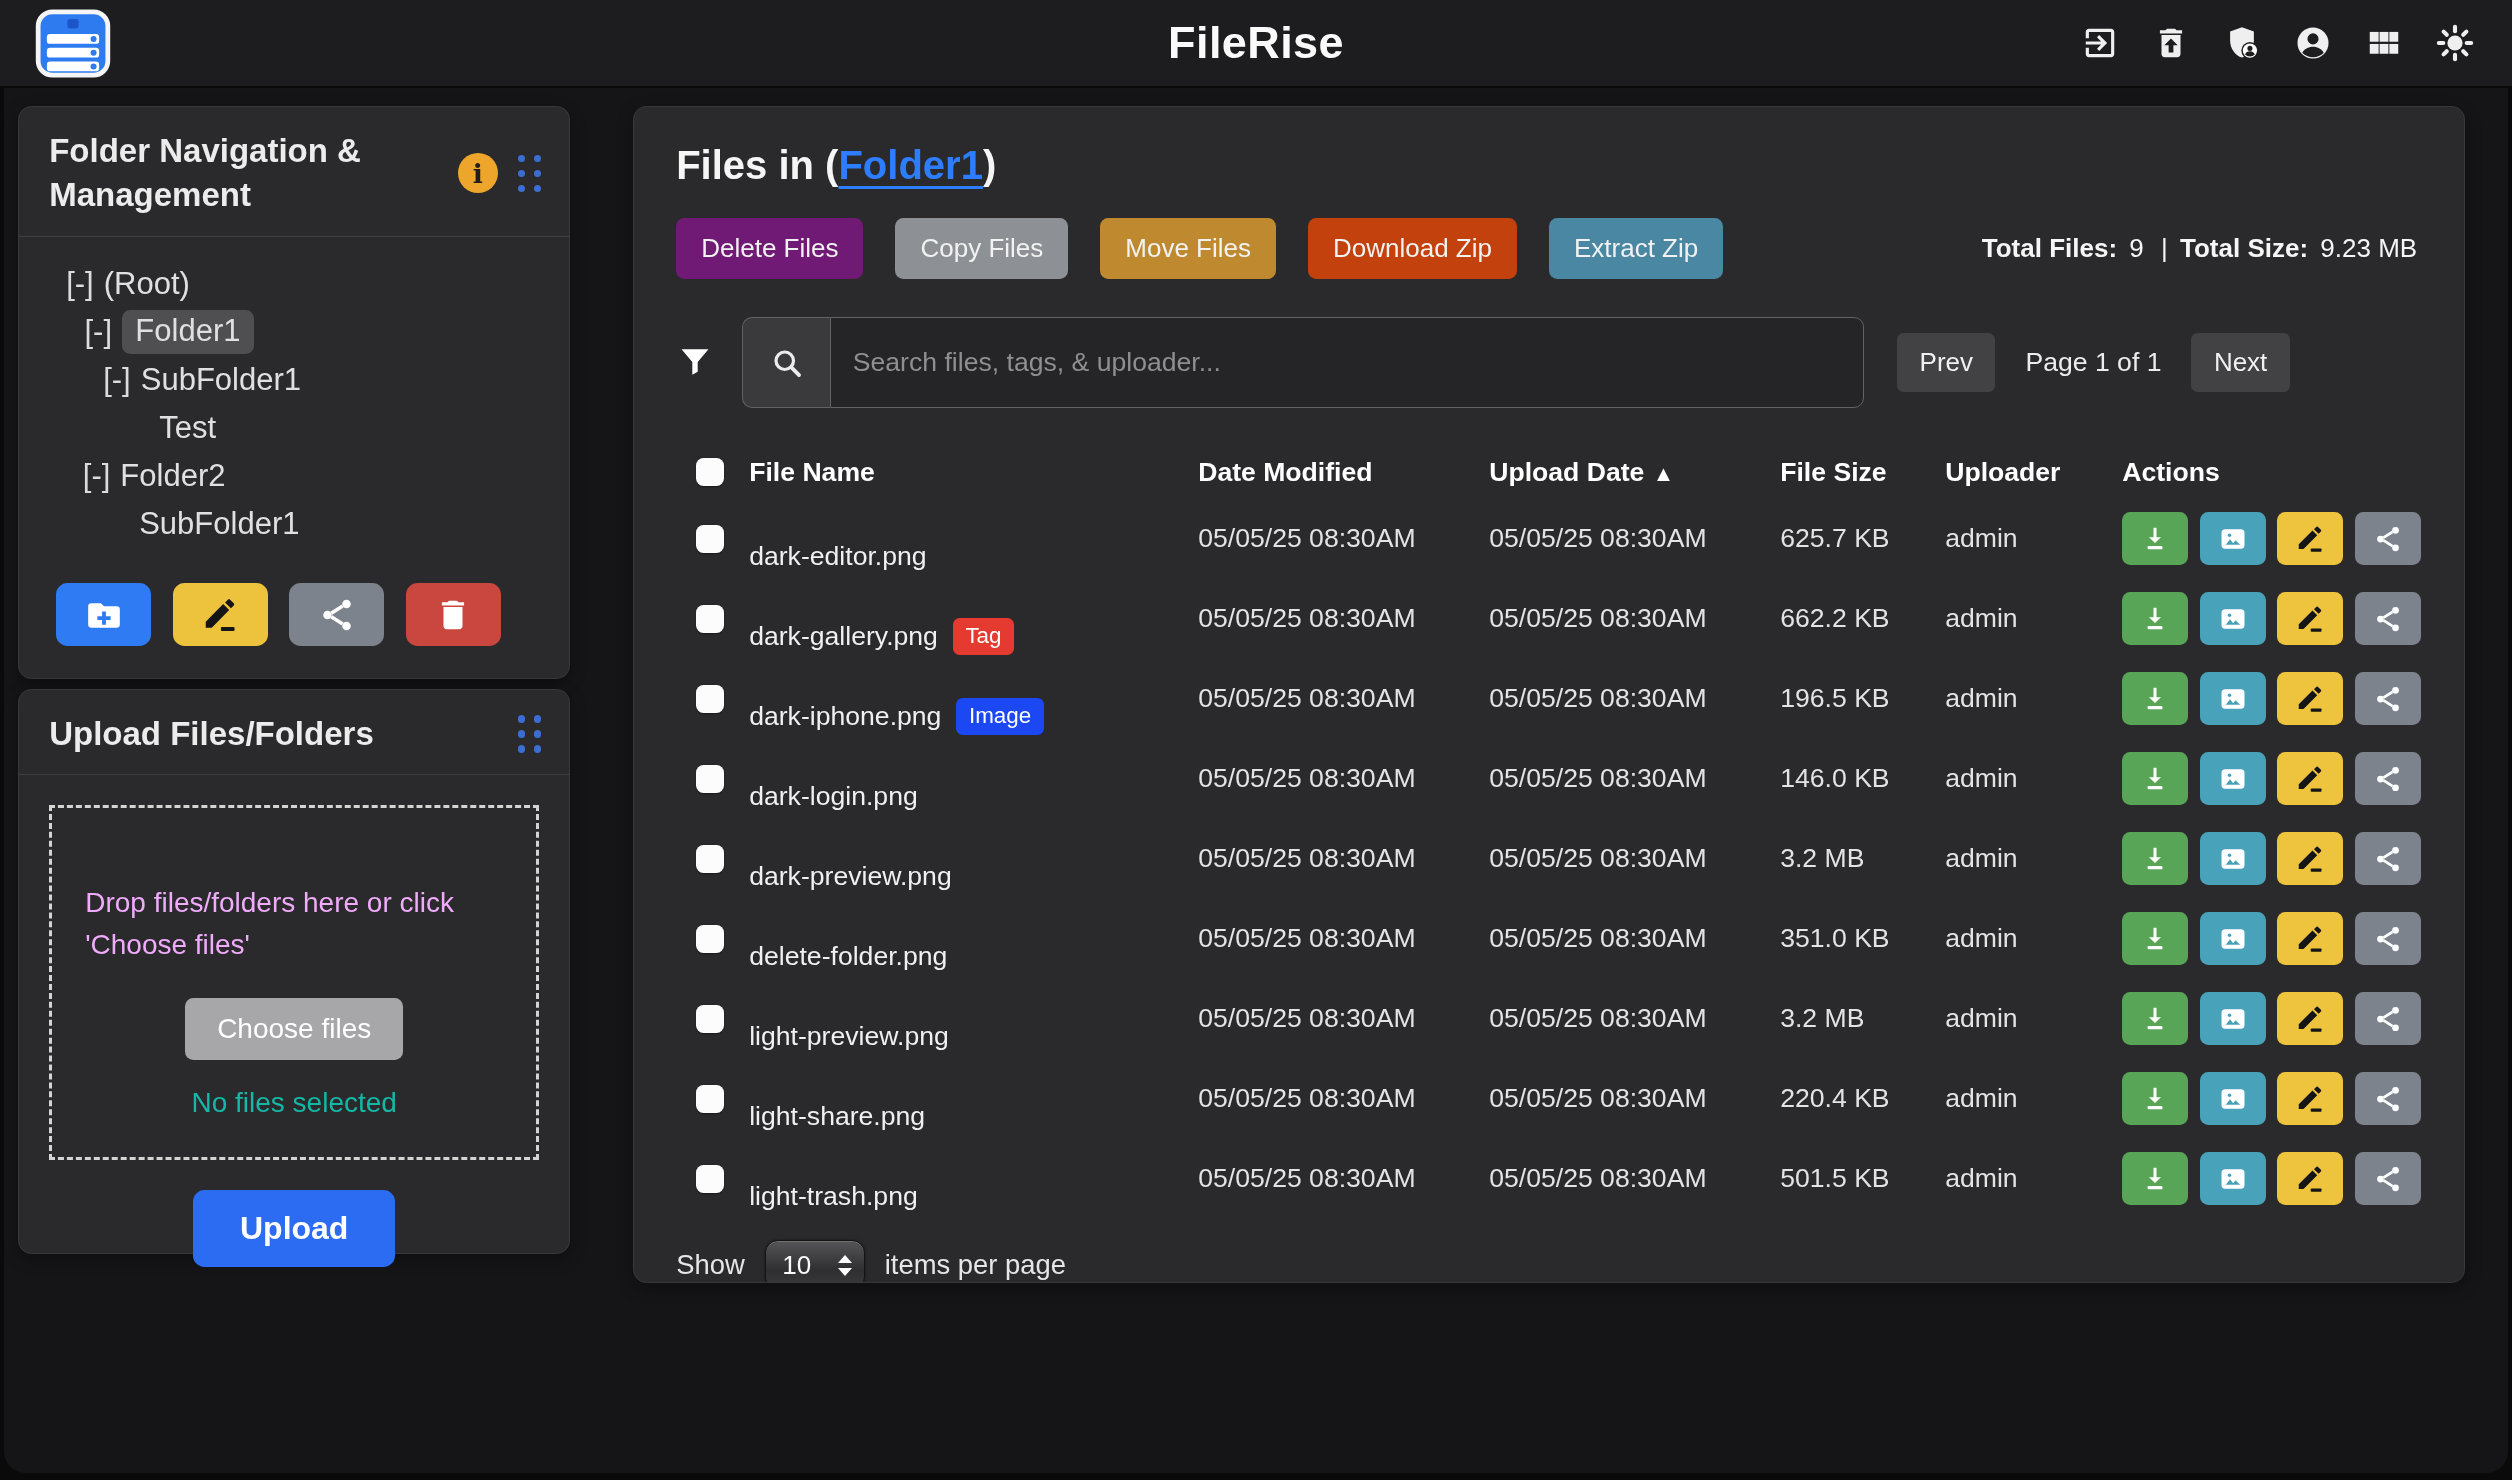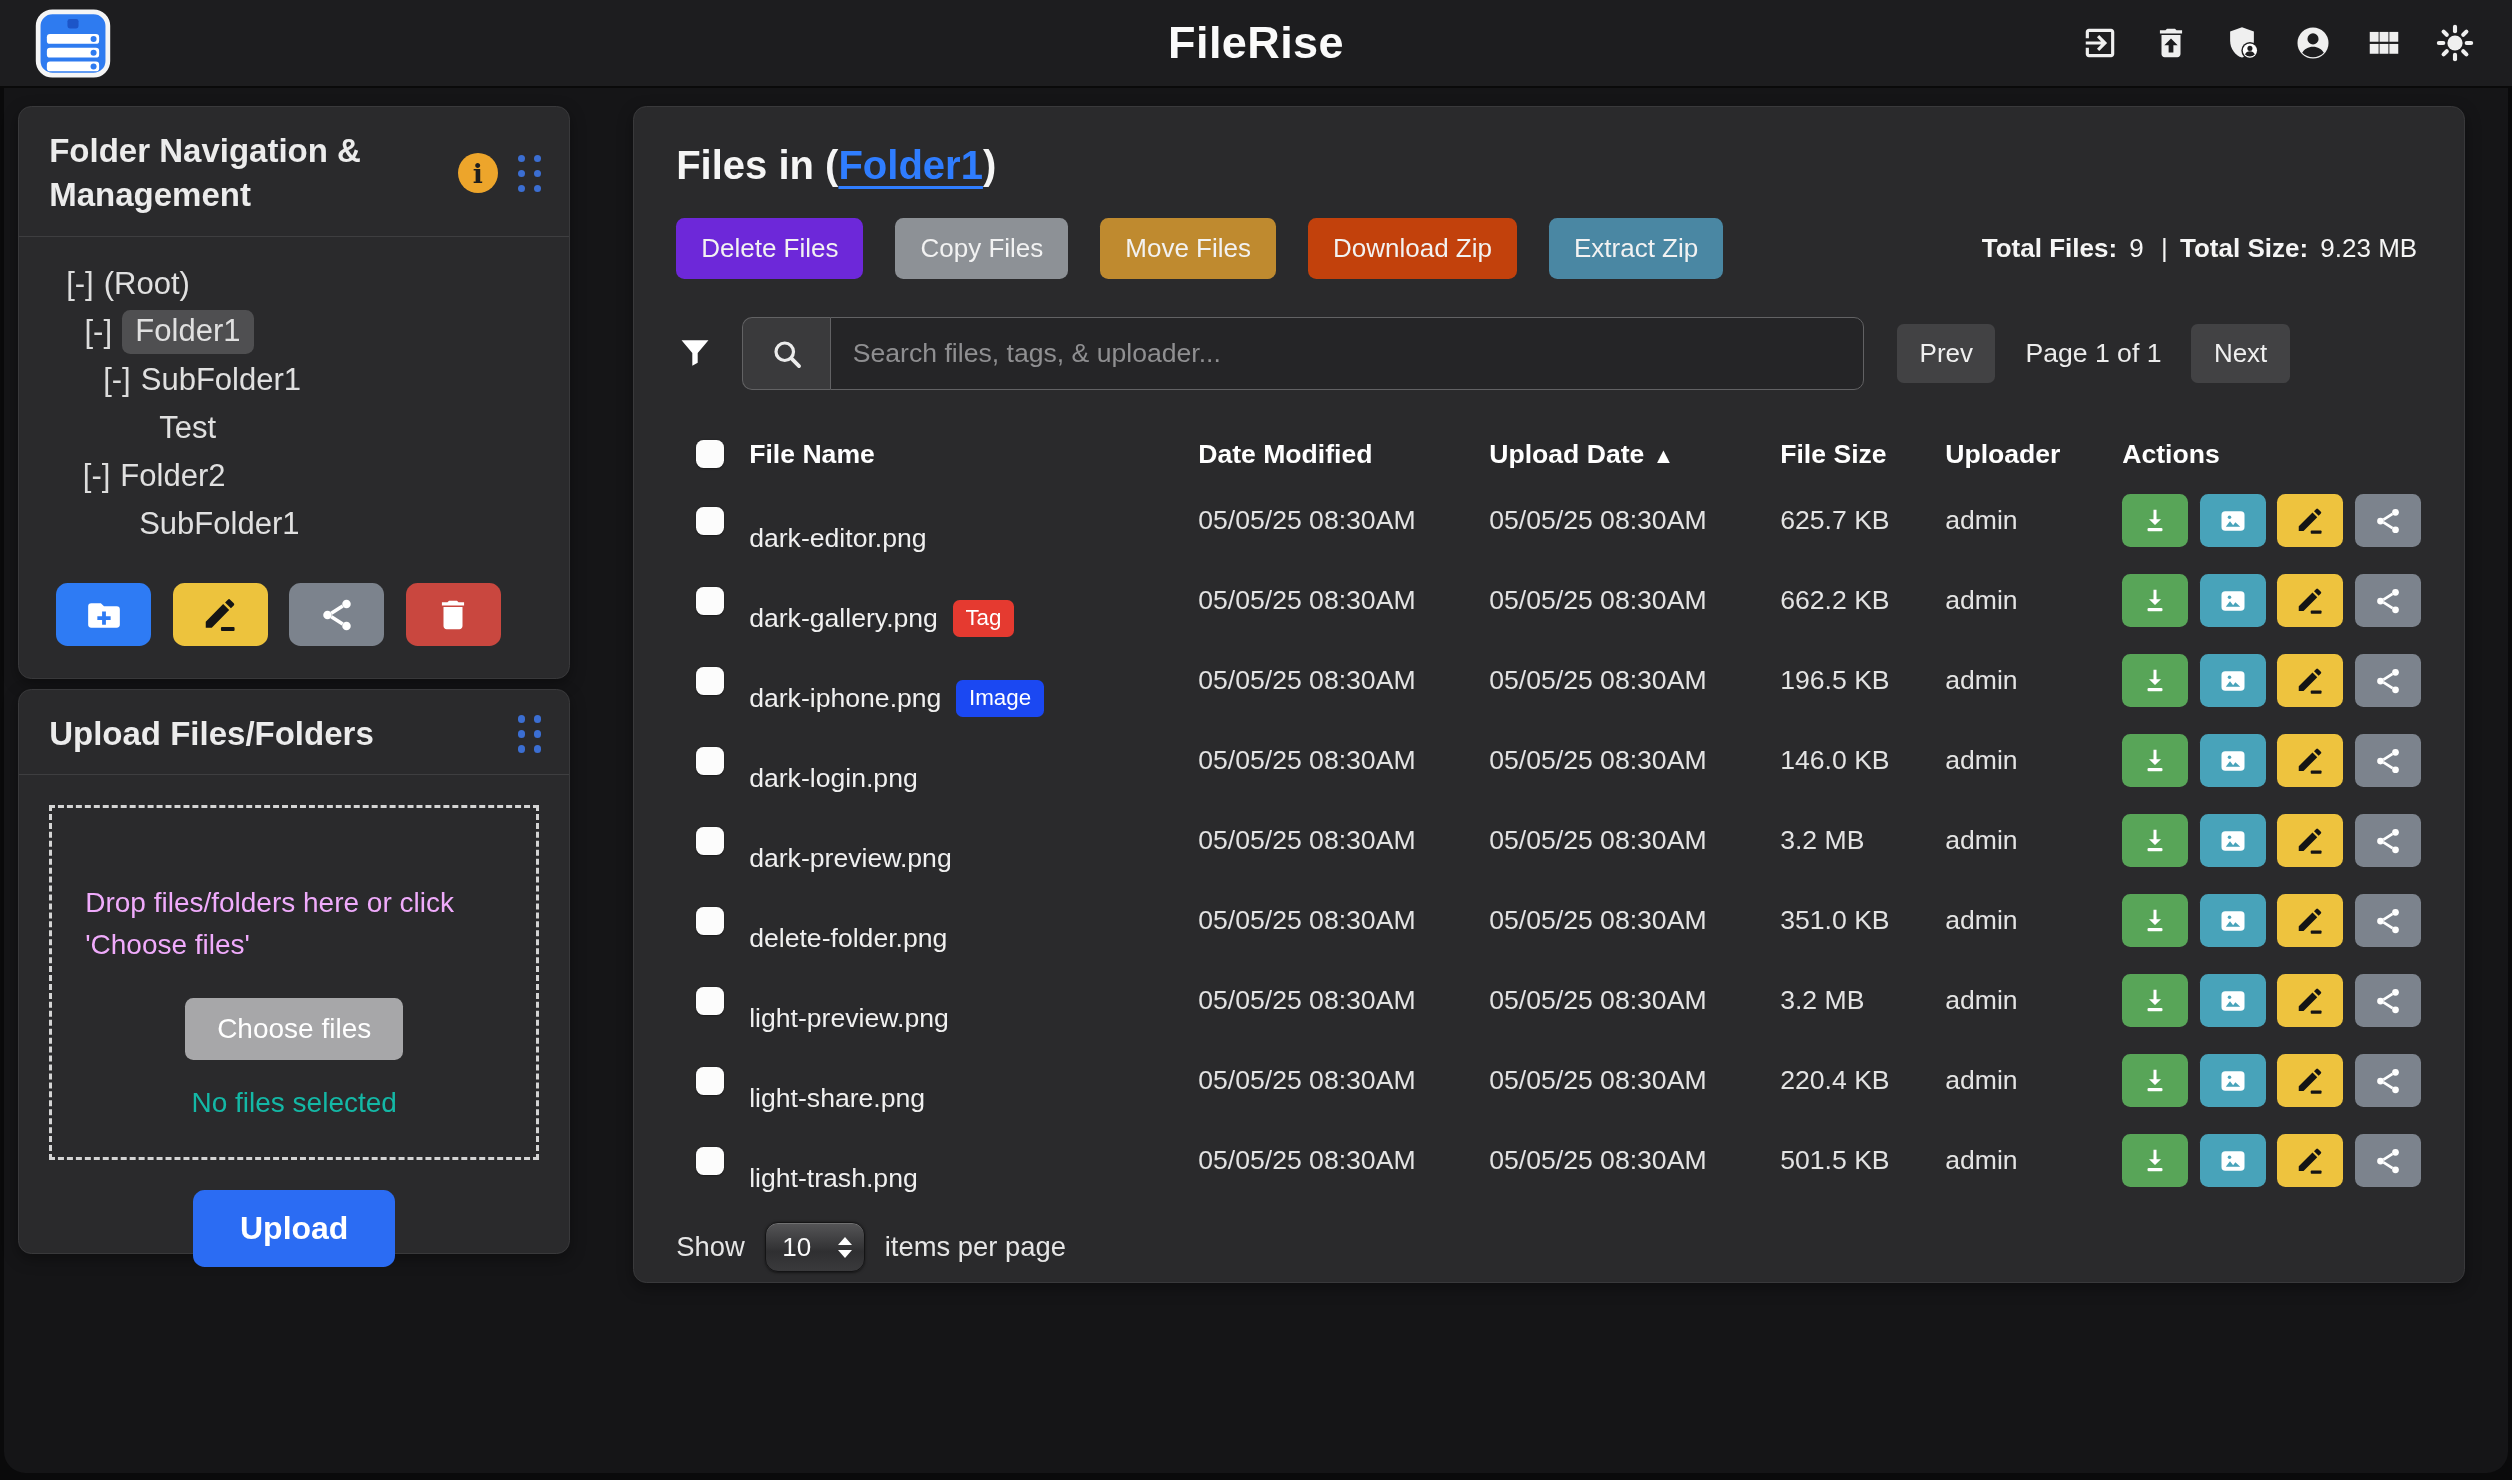--- a/index.html
+++ b/index.html
@@ -71,7 +71,7 @@
   .toolbar { display:flex; align-items:center; gap:32px; margin-top:30px; }
   .tbtn { border:none; border-radius:8.3px; color:#f2f2f2; font-size:26px;
           padding:15px 25px; cursor:pointer; }
-  .tbtn.red{background:#6d28d9;} .tbtn.gray{background:#8d9196;} .tbtn.orange{background:#bf8a2f;}
+  .tbtn.red{background:#701a75;} .tbtn.gray{background:#8d9196;} .tbtn.orange{background:#bf8a2f;}
   .tbtn.teal{background:#c2410c;} .tbtn.steel{background:#4a87a3;}
   .toolbar .spacer{flex:1;}
   .totals { font-size:26px; color:#f5f5f5; }

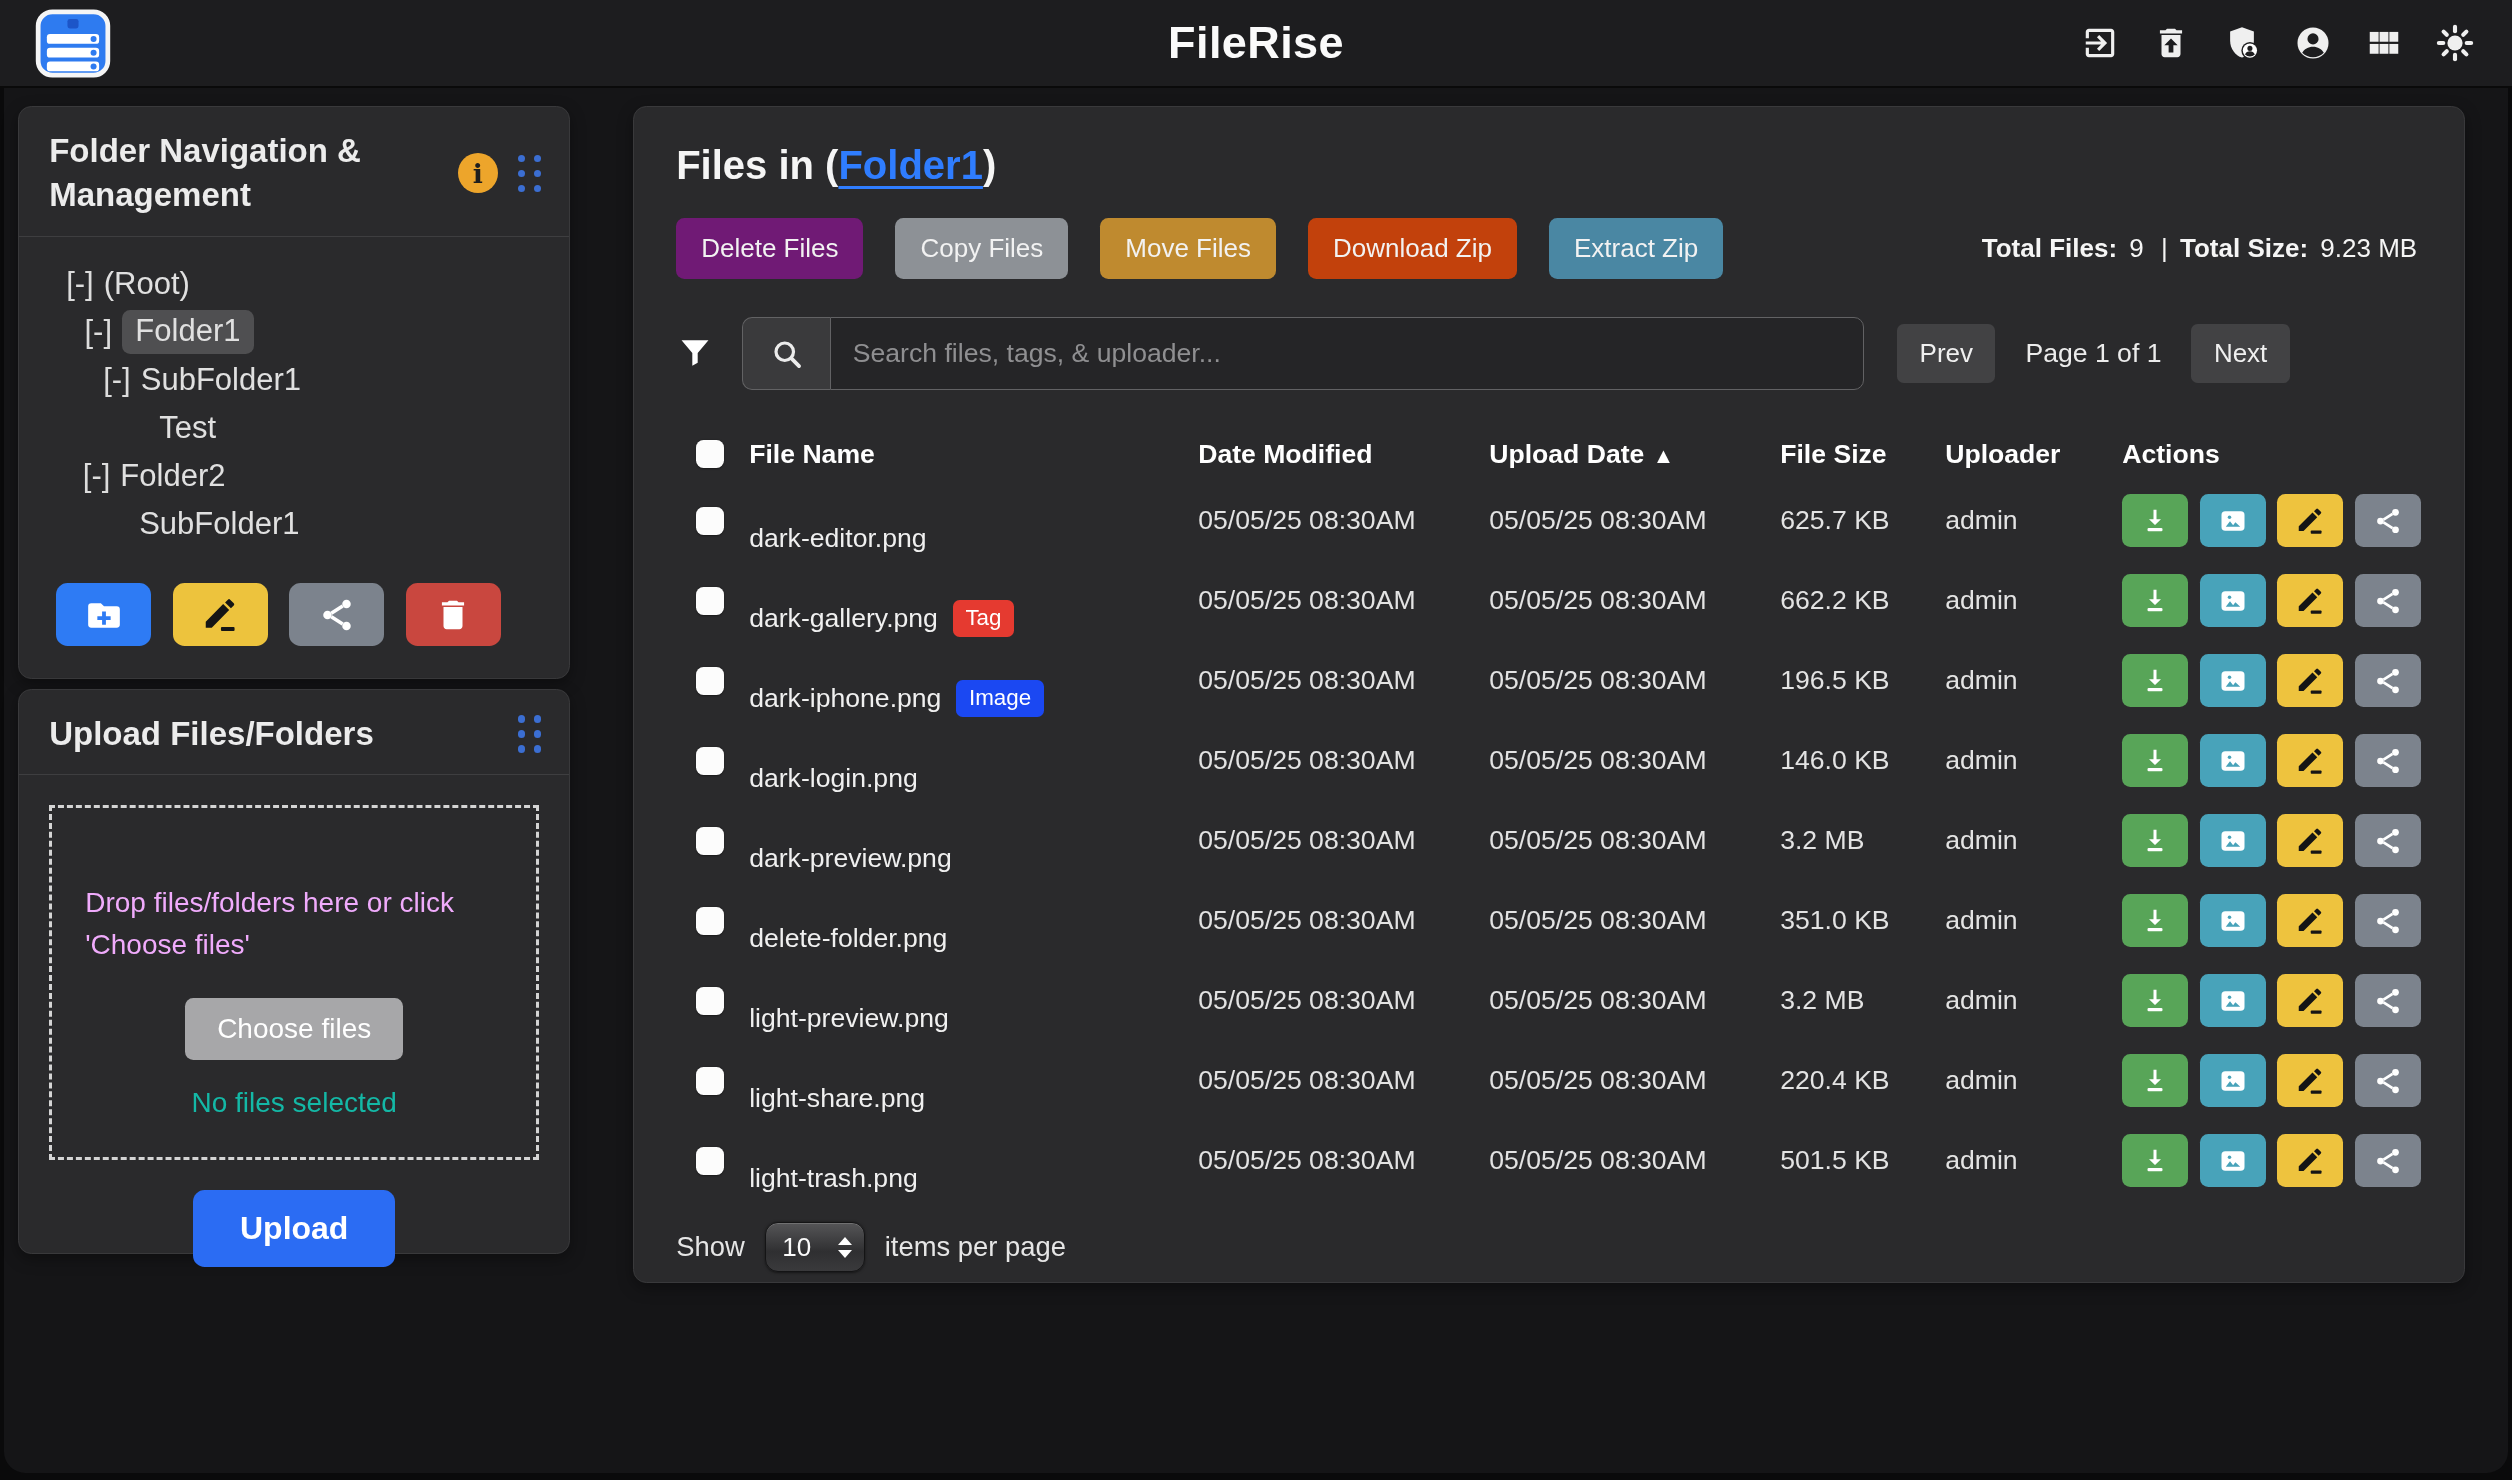--- a/index.html
+++ b/index.html
@@ -80,7 +80,7 @@
 
   .search-row { display:flex; align-items:center; margin-top:38px; }
   .filter-ic { width:38px; height:38px; margin-right:28px; cursor:pointer; }
-  .search-group { display:flex; width:1122px; height:73px; }
+  .search-group { display:flex; width:1122px; height:91px; }
   .search-iconbox { width:88px; background:#3a3a3c; border:1.7px solid #626264;
                     border-right:none; border-radius:10px 0 0 10px;
                     display:flex; align-items:center; justify-content:center; cursor:pointer; }

